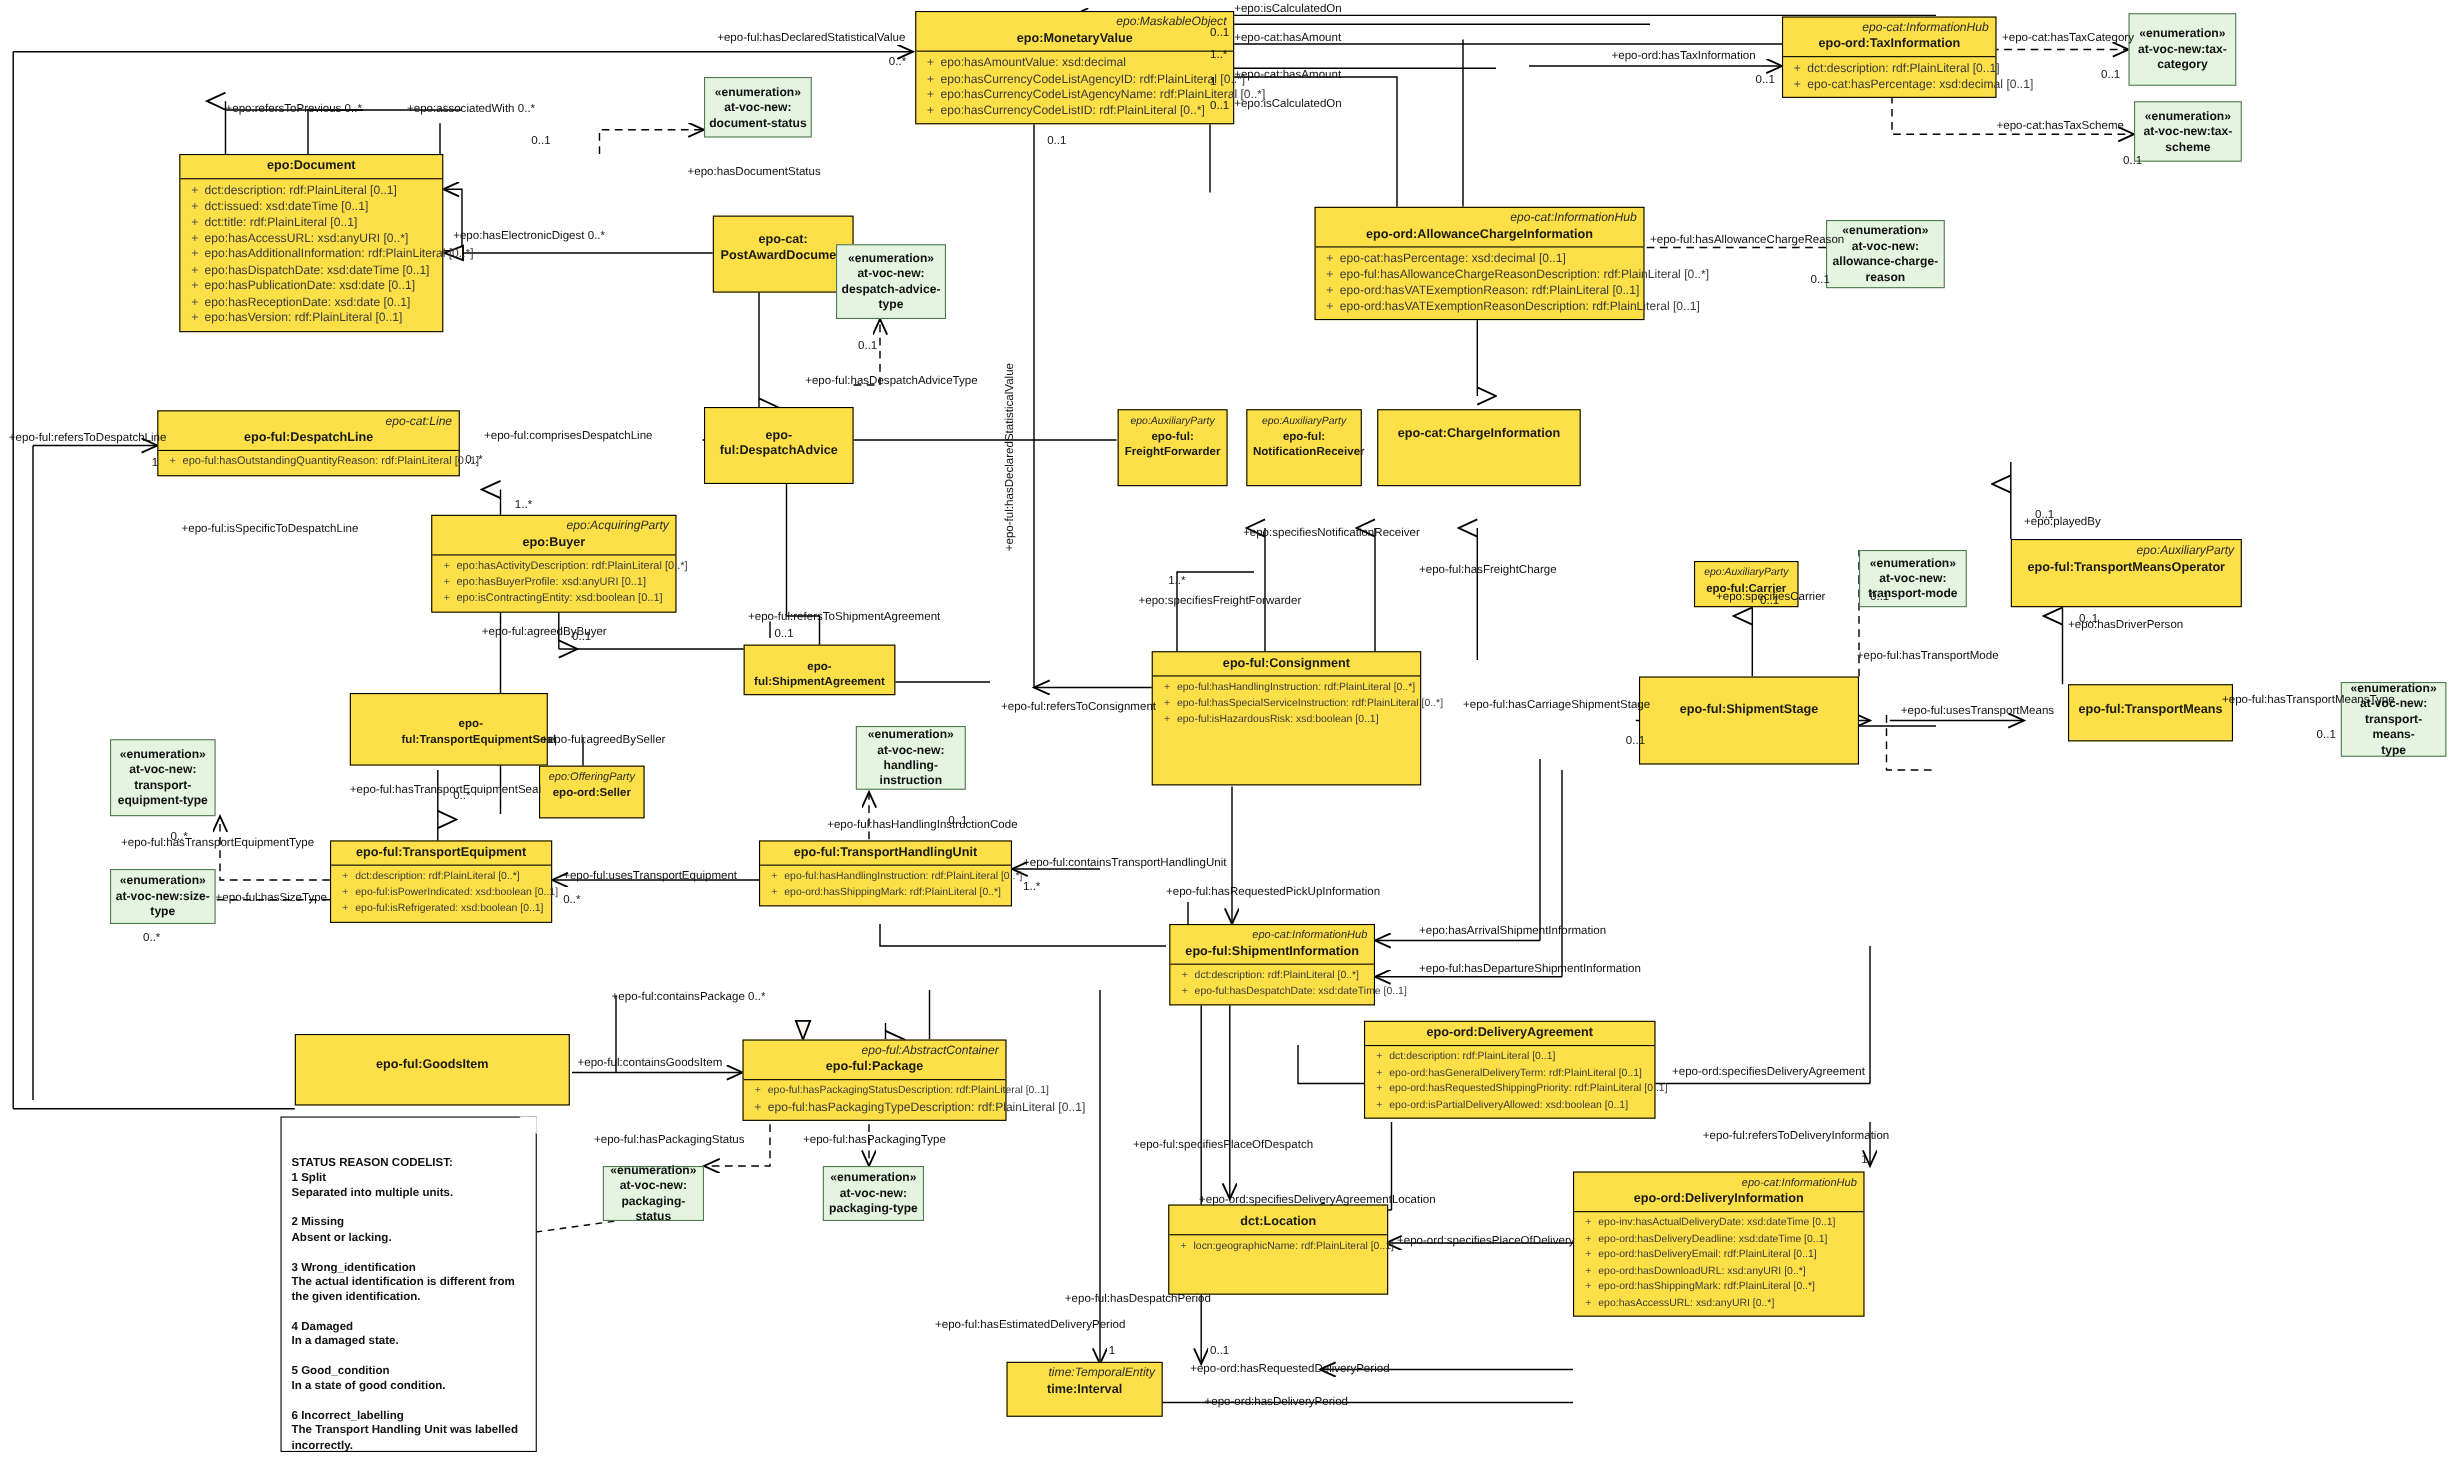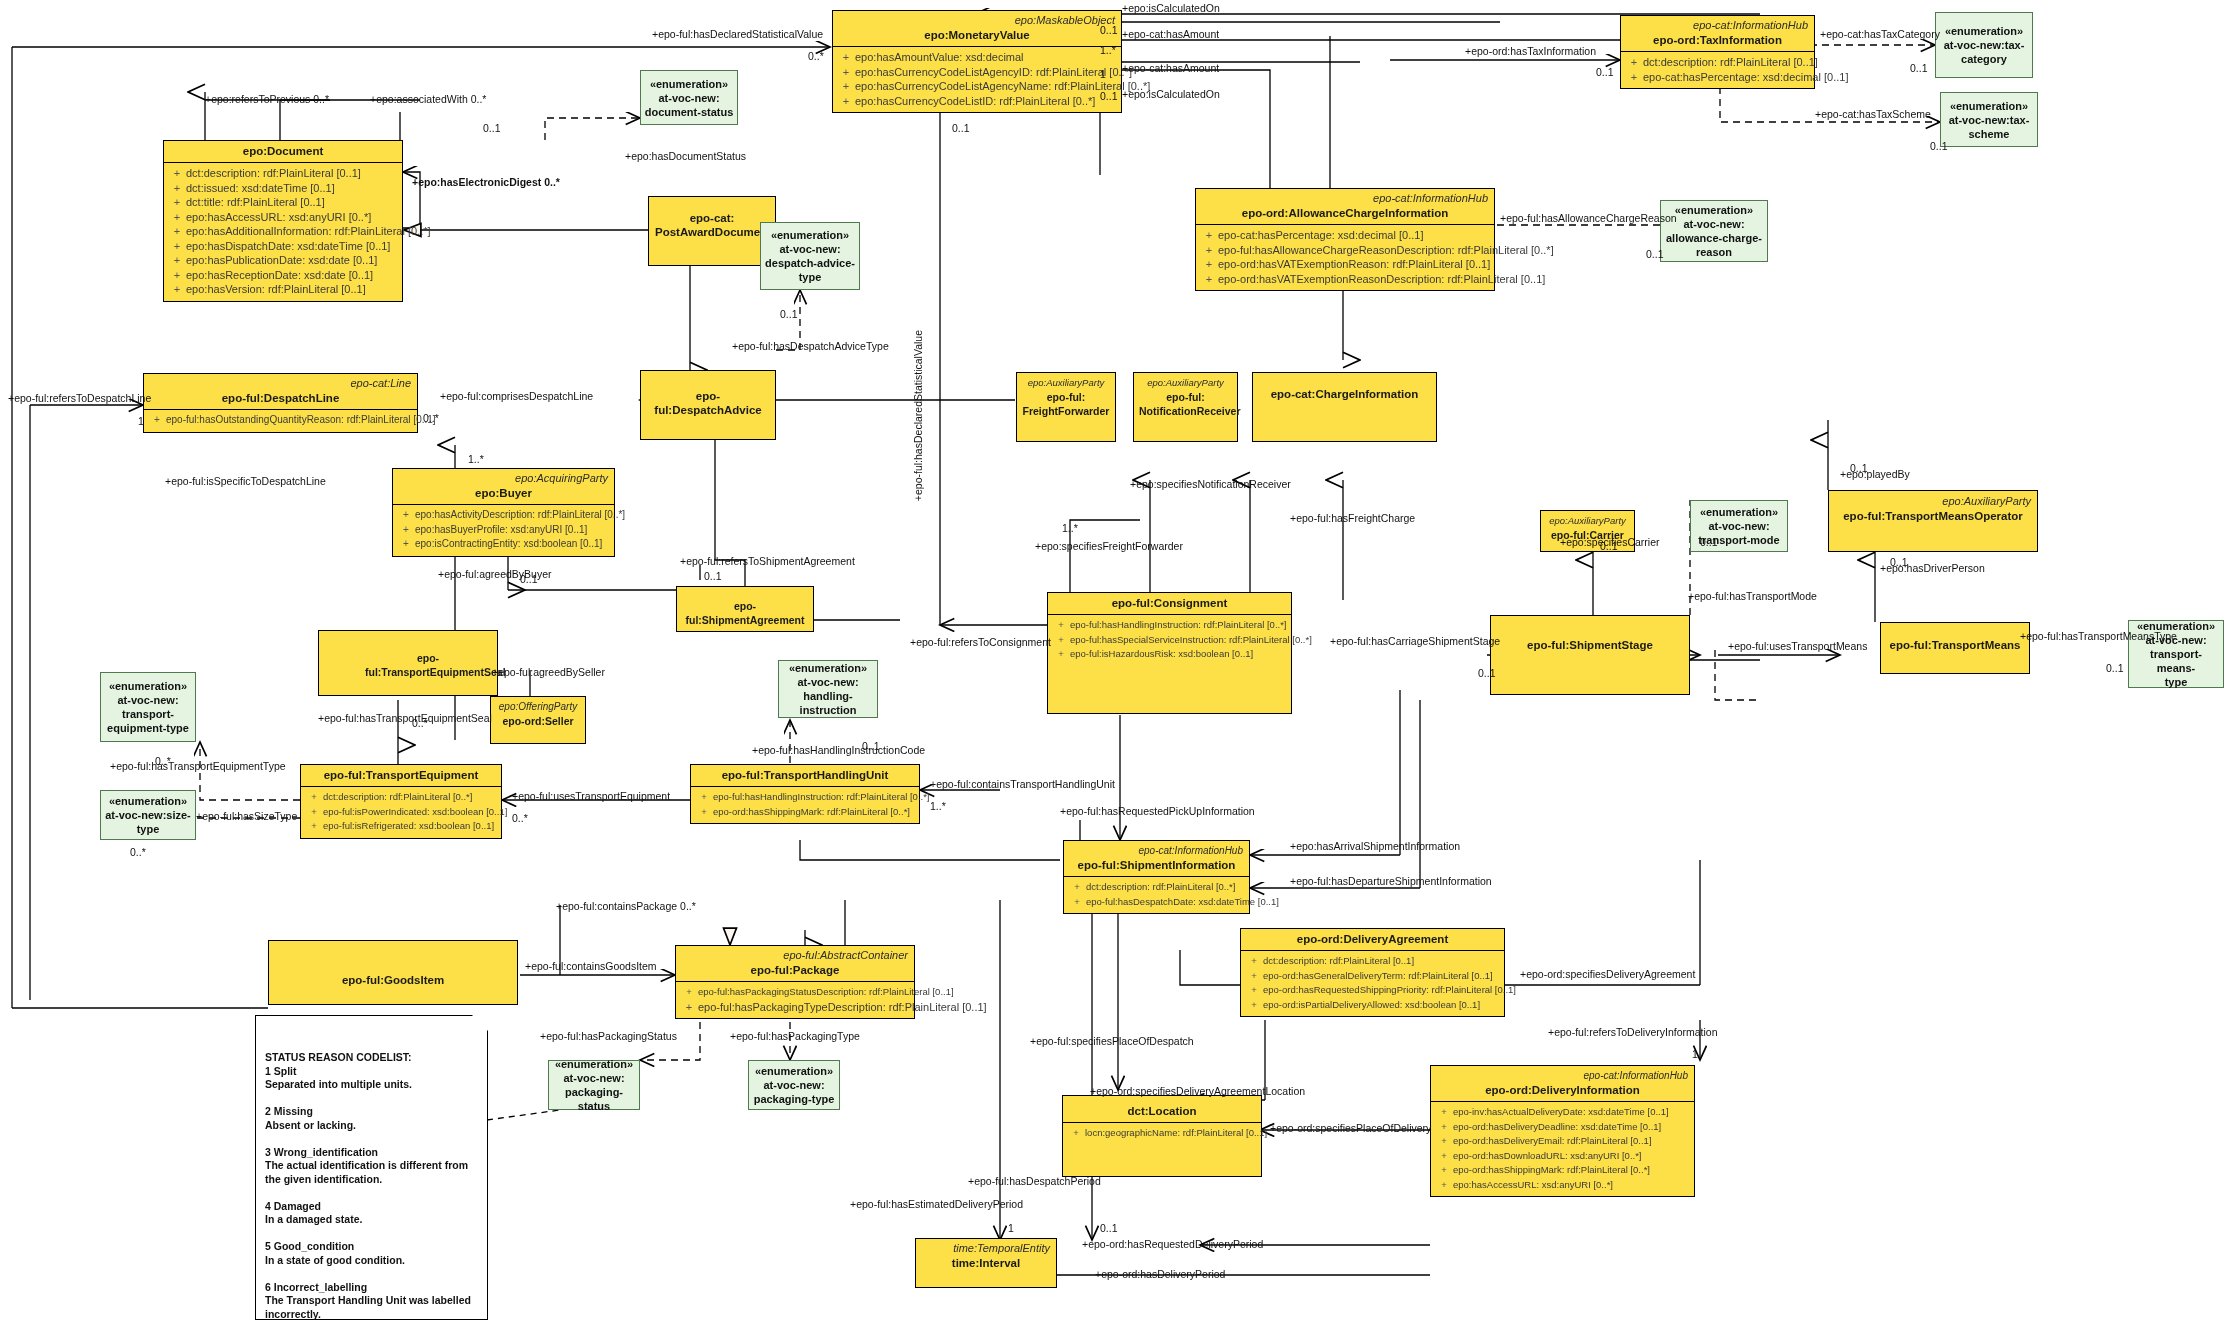--- a/index.html
+++ b/index.html
@@ -680,7 +680,7 @@
   <span class="elabel" style="left:1500px; top:212px;">+epo-ful:hasAllowanceChargeReason</span>
   <span class="elabel" style="left:205px; top:93px;">+epo:refersToPrevious 0..*</span>
   <span class="elabel" style="left:370px; top:93px;">+epo:associatedWith 0..*</span>
-  <span class="elabel" style="left:412px; top:176px;font-weight:bold;">+epo:hasElectronicDigest 0..*</span>
+  <span class="elabel" style="left:412px; top:208px;">+epo:hasElectronicDigest 0..*</span>
   <span class="elabel" style="left:625px; top:150px;">+epo:hasDocumentStatus</span>
   <span class="elabel" style="left:732px; top:340px;">+epo-ful:hasDespatchAdviceType</span>
   <span class="elabel" style="left:912px; top:330px; writing-mode:vertical-rl; text-orientation:mixed; transform:rotate(180deg); transform-origin:center;">+epo-ful:hasDeclaredStatisticalValue</span>

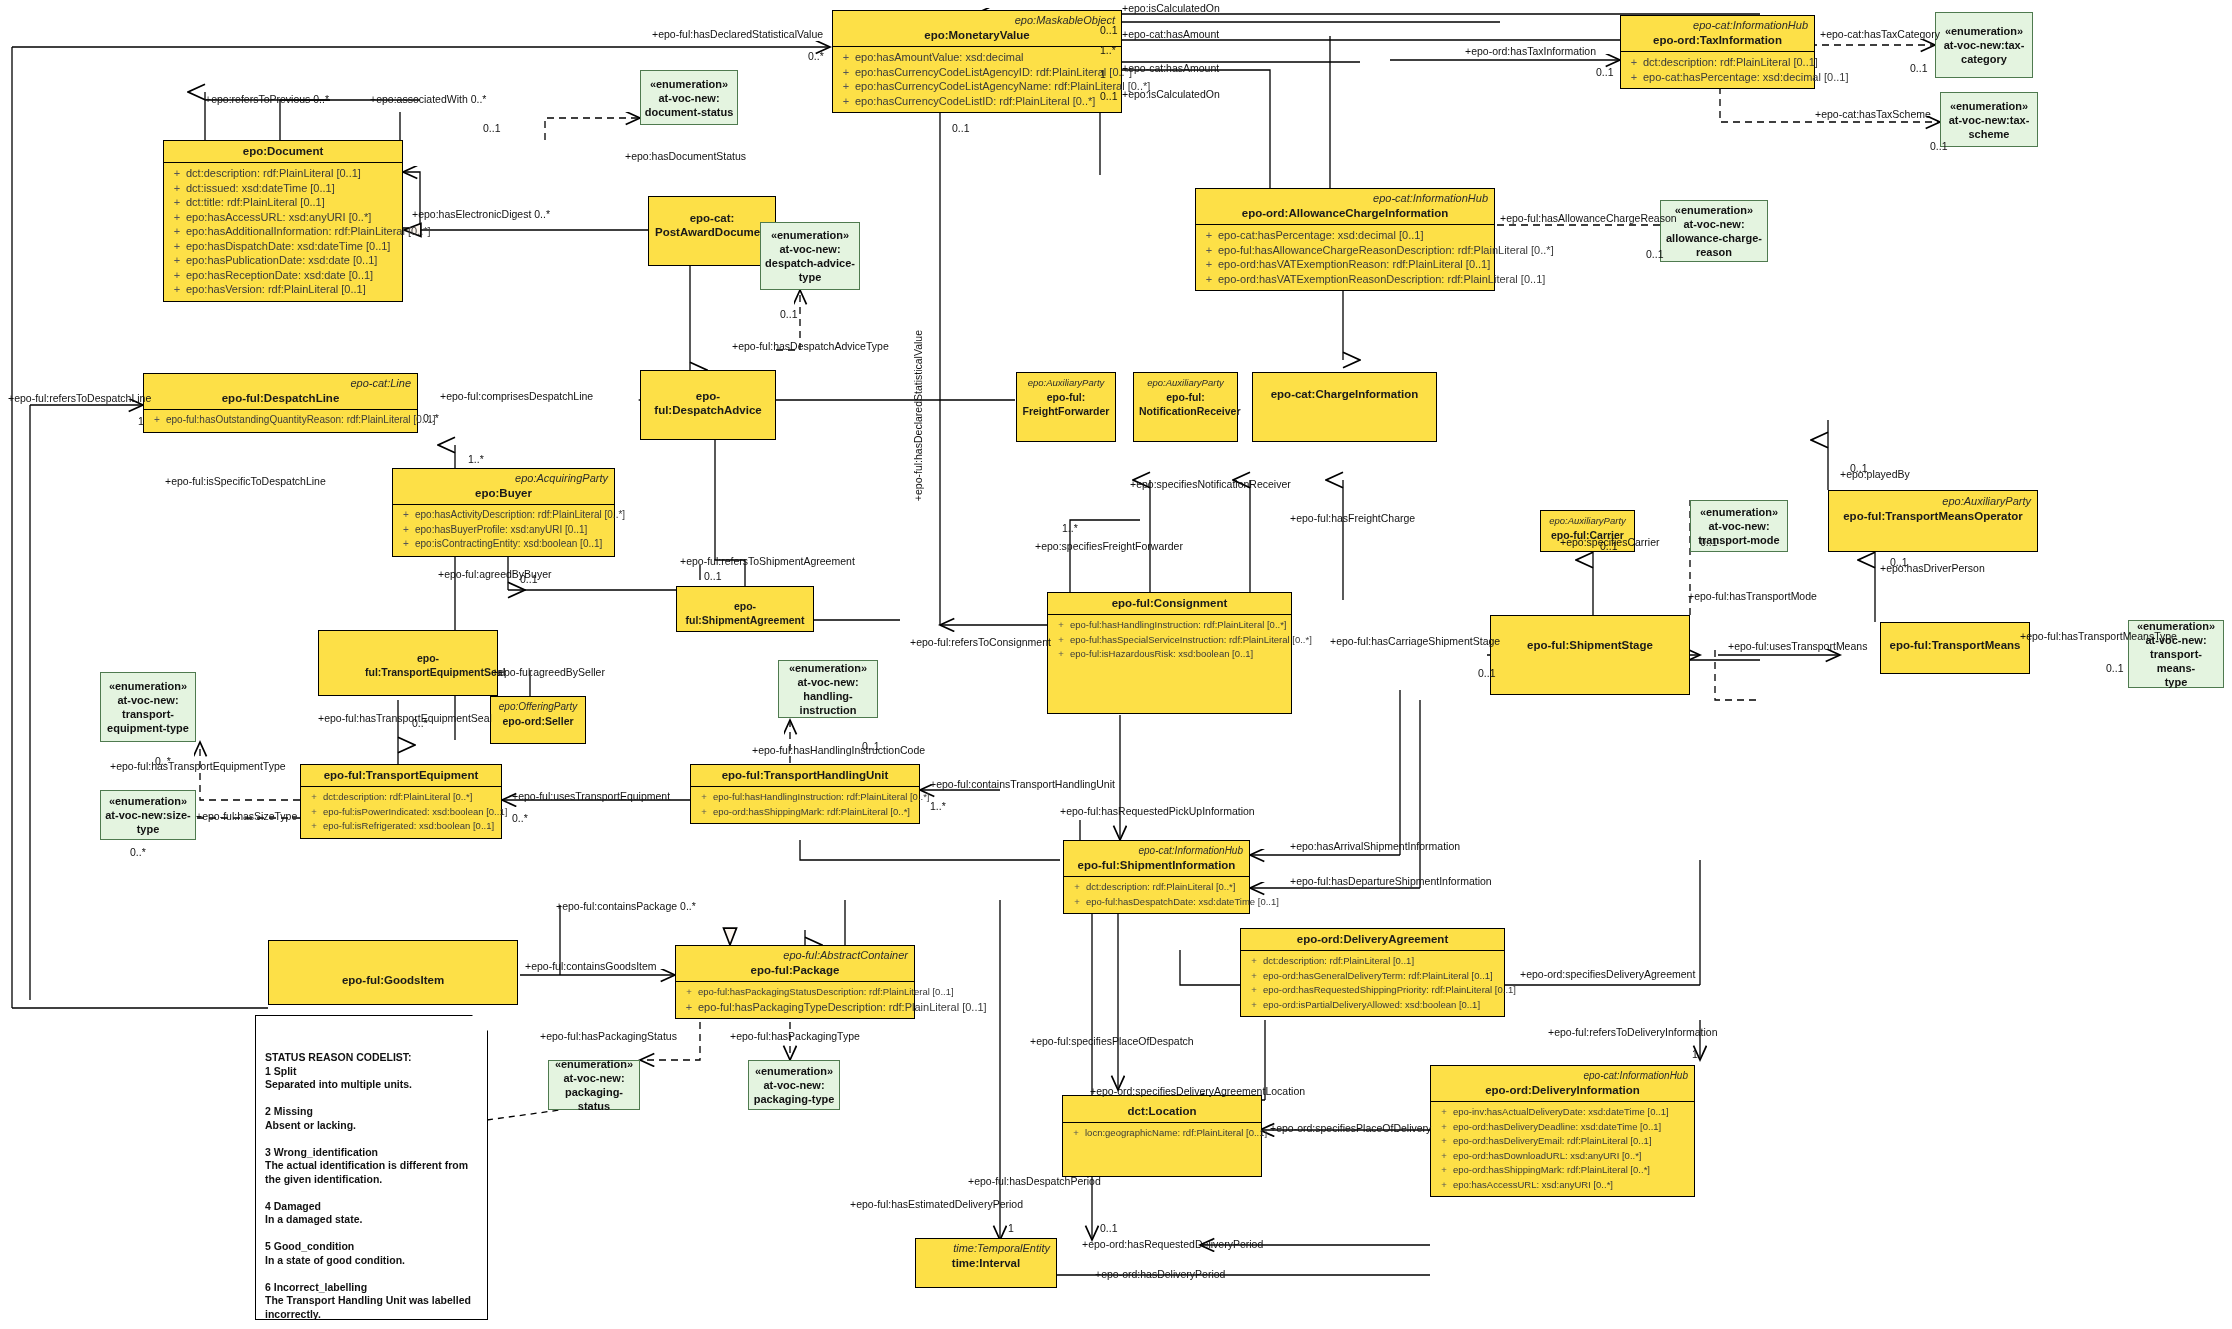--- a/index.html
+++ b/index.html
@@ -475,7 +475,7 @@
   </div>
 
   <div class="uml" style="left:268px; top:940px; width:250px; height:65px;">
-    <div class="hdr" style="padding-top:32px;">
+    <div class="hdr" style="padding-top:20px;">
       <span class="cname">epo-ful:GoodsItem</span>
     </div>
   </div>

